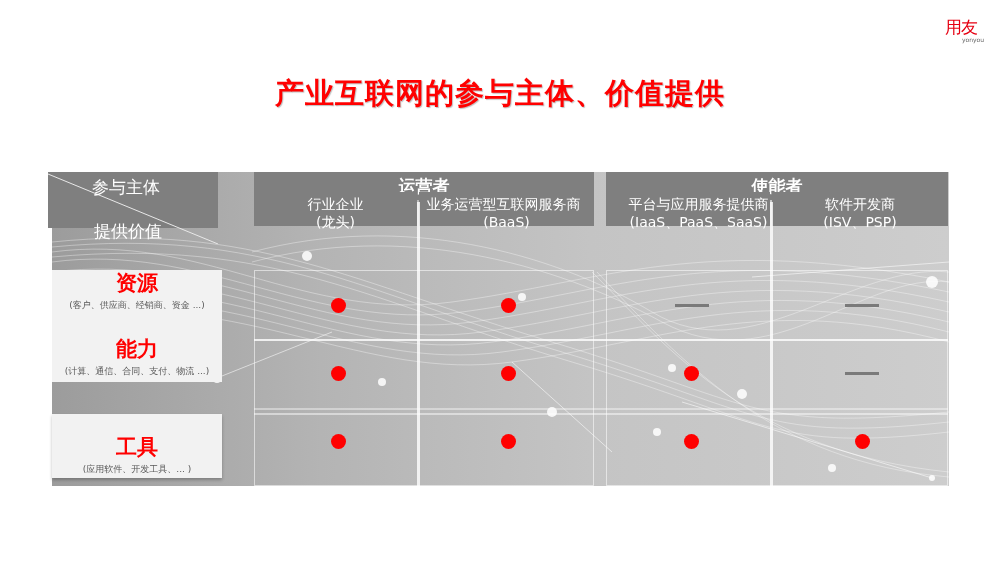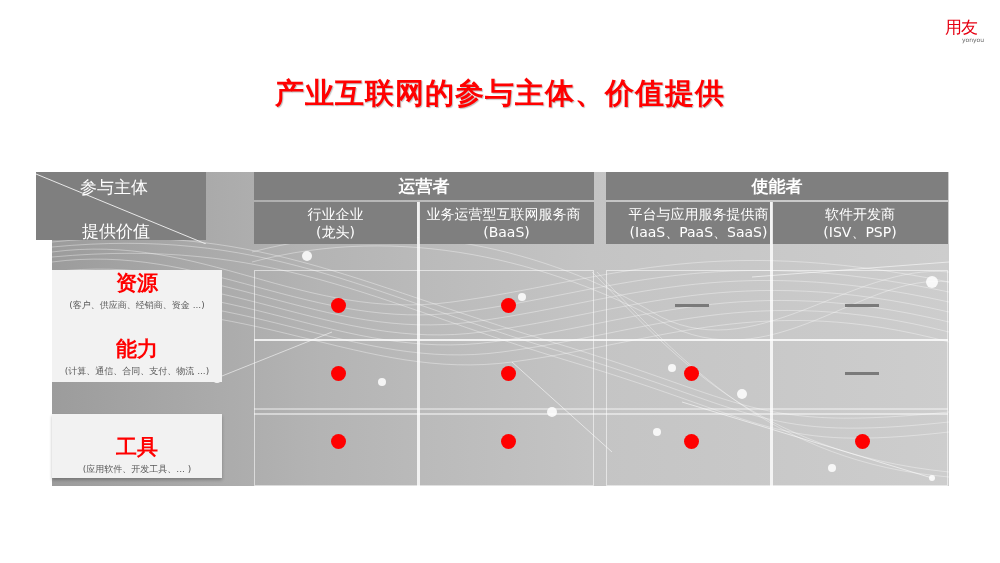--- a/index.html
+++ b/index.html
@@ -21,7 +21,7 @@
   .bg svg { position: absolute; left: 0; top: 0; }
 
   .hdr { position: absolute; background: #7f7f7f; color: #ffffff; text-align: center; }
-  .corner { left: 36px; top: 172px; width: 170px; height: 68px; }
+  .corner { left: 48px; top: 172px; width: 170px; height: 56px; }
   .corner .c-top { position: absolute; left: 44px; top: 4px; font-size: 17px; }
   .corner .c-bot { position: absolute; left: 46px; top: 48px; font-size: 17px; }
   .corner svg { position: absolute; left: 0; top: 0; }

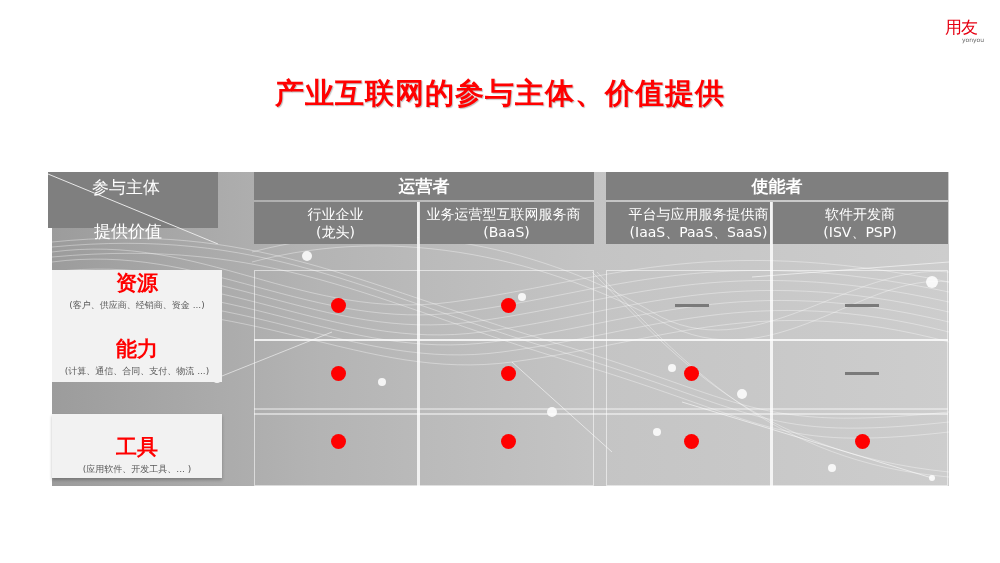--- a/index.html
+++ b/index.html
@@ -30,7 +30,7 @@
   .grp-op { left: 254px; width: 340px; }
   .grp-en { left: 606px; width: 342px; }
 
-  .sub { top: 202px; height: 42px; font-size: 14px; line-height: 18px; padding-top: 3px; }
+  .sub { top: 192px; height: 34px; font-size: 14px; line-height: 18px; padding-top: 3px; }
   .sub-1 { left: 254px; width: 163px; }
   .sub-2 { left: 419px; width: 175px; }
   .sub-3 { left: 606px; width: 164px; padding-left: 21px; }

